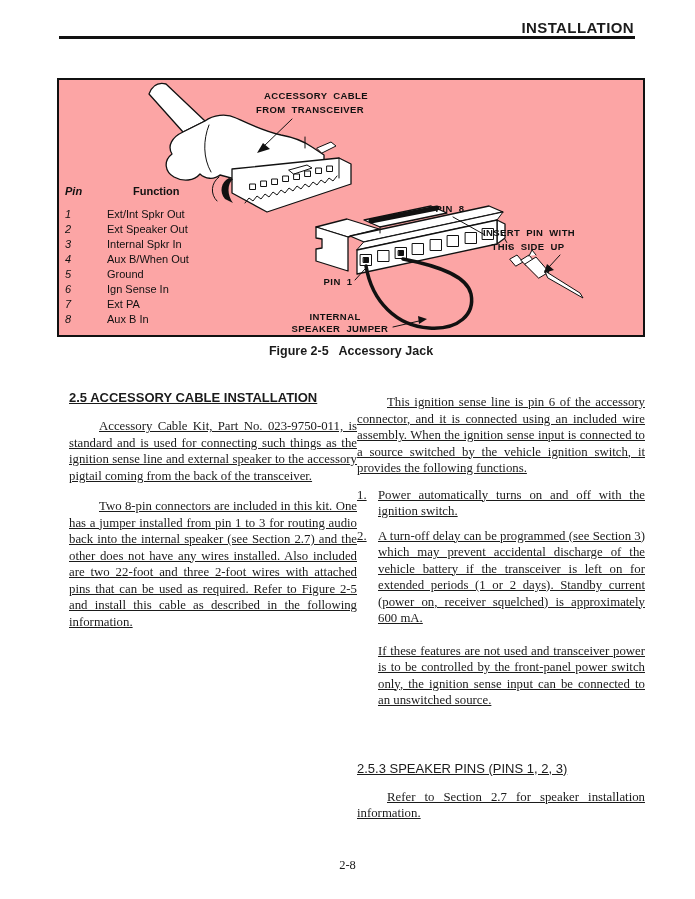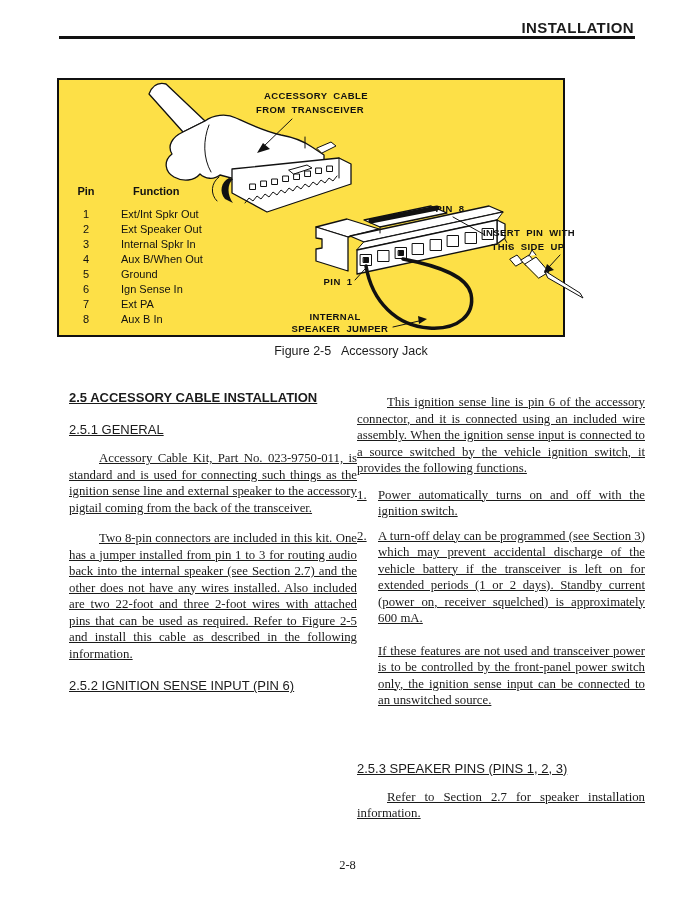--- a/index.html
+++ b/index.html
@@ -18,8 +18,8 @@
 
   
   .figbox {
-    position:absolute; left:57px; top:78px; width:508px; height:259px;
-    border:2px solid #111; box-sizing:border-box; background:#fde047;
+    position:absolute; left:57px; top:78px; width:588px; height:259px;
+    border:2px solid #111; box-sizing:border-box; background:#fca5a5;
   }
   .figbox svg { position:absolute; left:0; top:0; }
   .fig-label {

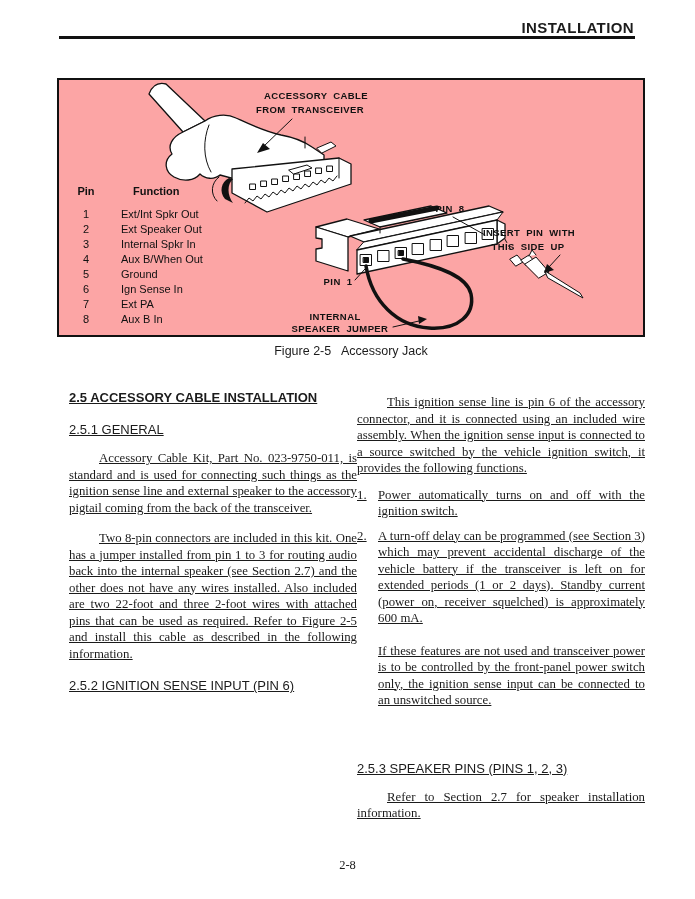--- a/index.html
+++ b/index.html
@@ -32,7 +32,7 @@
   }
   .pt-row { display:flex; height:15px; line-height:15px; }
   .pt-head { font-weight:bold; margin-bottom:8px; }
-  .pt-c1 { width:42px; text-align:center; }
+  .pt-c1 { width:42px; text-align:left;font-style:italic; }
   .pt-c2 { margin-left:14px; white-space:nowrap; }
   .pt-head .pt-c2 { margin-left:26px; }
 

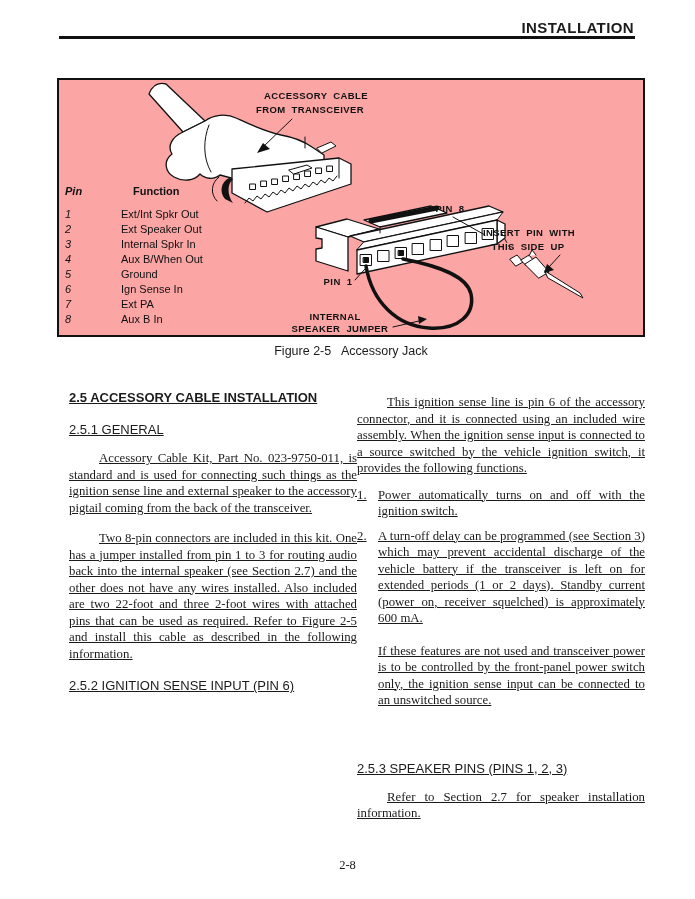--- a/index.html
+++ b/index.html
@@ -33,7 +33,7 @@
   .pt-row { display:flex; height:15px; line-height:15px; }
   .pt-head { font-weight:bold; margin-bottom:8px; }
   .pt-c1 { width:42px; text-align:left;font-style:italic; }
-  .pt-c2 { margin-left:14px; white-space:nowrap; }
+  .pt-c2 { white-space:nowrap; }
   .pt-head .pt-c2 { margin-left:26px; }
 
   .caption {

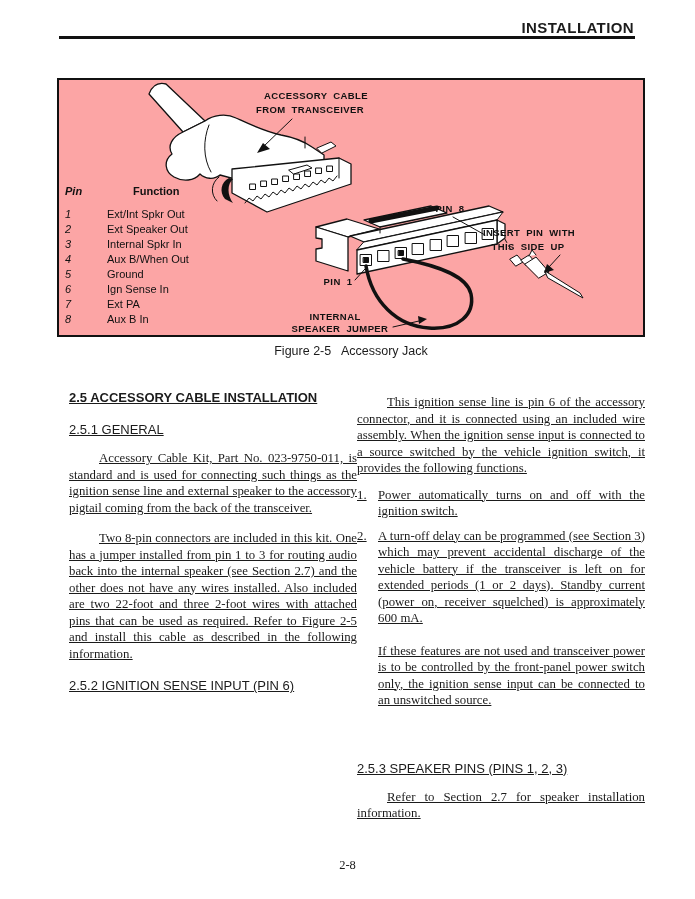--- a/index.html
+++ b/index.html
@@ -38,7 +38,7 @@
 
   .caption {
     position:absolute; top:344px; left:57px; width:588px; text-align:center;
-    font-family:"Liberation Sans", sans-serif; font-weight:normal; font-size:12.5px;
+    font-family:"Liberation Sans", sans-serif; font-weight:bold; font-size:12.5px;
     white-space:pre;
   }
 

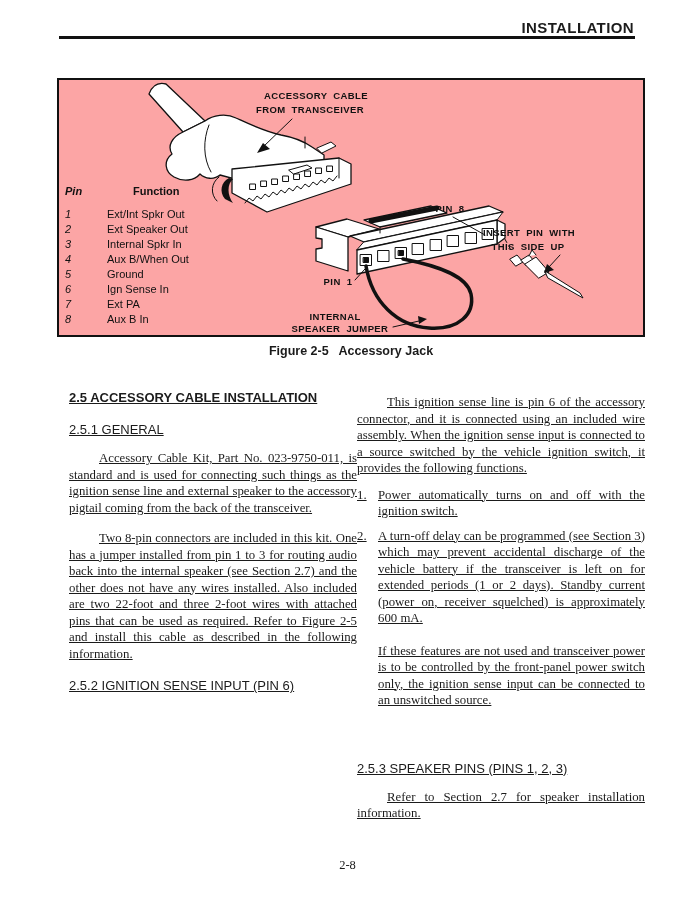--- a/index.html
+++ b/index.html
@@ -236,7 +236,6 @@
   <div class="columns">
     <div class="col">
       <h2>2.5 ACCESSORY CABLE INSTALLATION</h2>
-      <h3>2.5.1 GENERAL</h3>
       <p>Accessory Cable Kit, Part No. 023-9750-011, is standard and is used for connecting such things as the ignition sense line and external speaker to the accessory pigtail coming from the back of the transceiver.</p>
       <p class="mt-p2">Two 8-pin connectors are included in this kit. One has a jumper installed from pin 1 to 3 for routing audio back into the internal speaker (see Section 2.7) and the other does not have any wires installed. Also included are two 22-foot and three 2-foot wires with attached pins that can be used as required. Refer to Figure 2-5 and install this cable as described in the following information.</p>
       <h3>2.5.2 IGNITION SENSE INPUT (PIN 6)</h3>

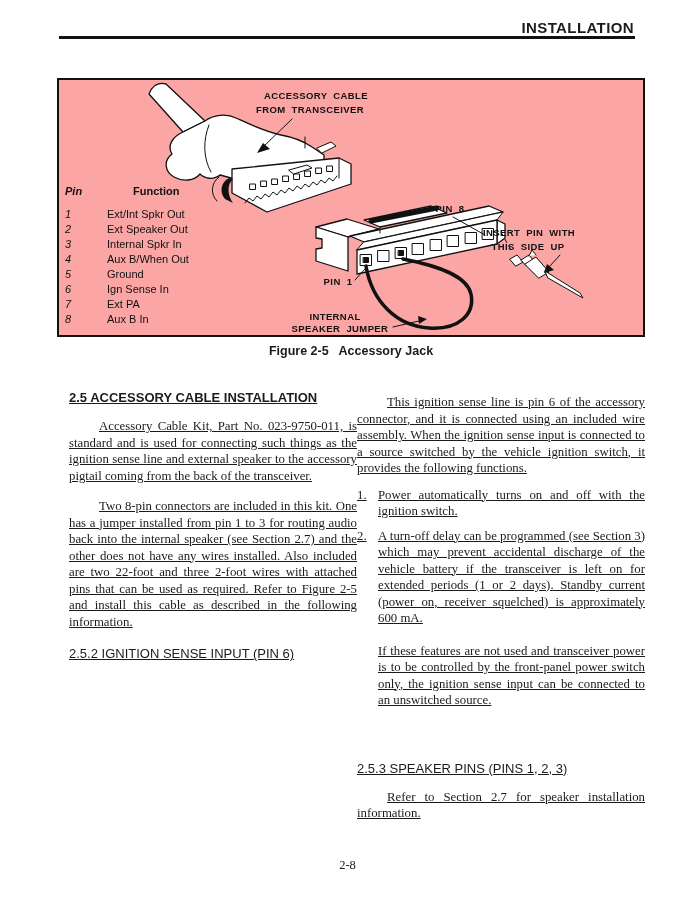--- a/index.html
+++ b/index.html
@@ -238,7 +238,6 @@
       <h2>2.5 ACCESSORY CABLE INSTALLATION</h2>
       <p>Accessory Cable Kit, Part No. 023-9750-011, is standard and is used for connecting such things as the ignition sense line and external speaker to the accessory pigtail coming from the back of the transceiver.</p>
       <p class="mt-p2">Two 8-pin connectors are included in this kit. One has a jumper installed from pin 1 to 3 for routing audio back into the internal speaker (see Section 2.7) and the other does not have any wires installed. Also included are two 22-foot and three 2-foot wires with attached pins that can be used as required. Refer to Figure 2-5 and install this cable as described in the following information.</p>
-      <h3>2.5.2 IGNITION SENSE INPUT (PIN 6)</h3>
     </div>
 
     <div class="col">

